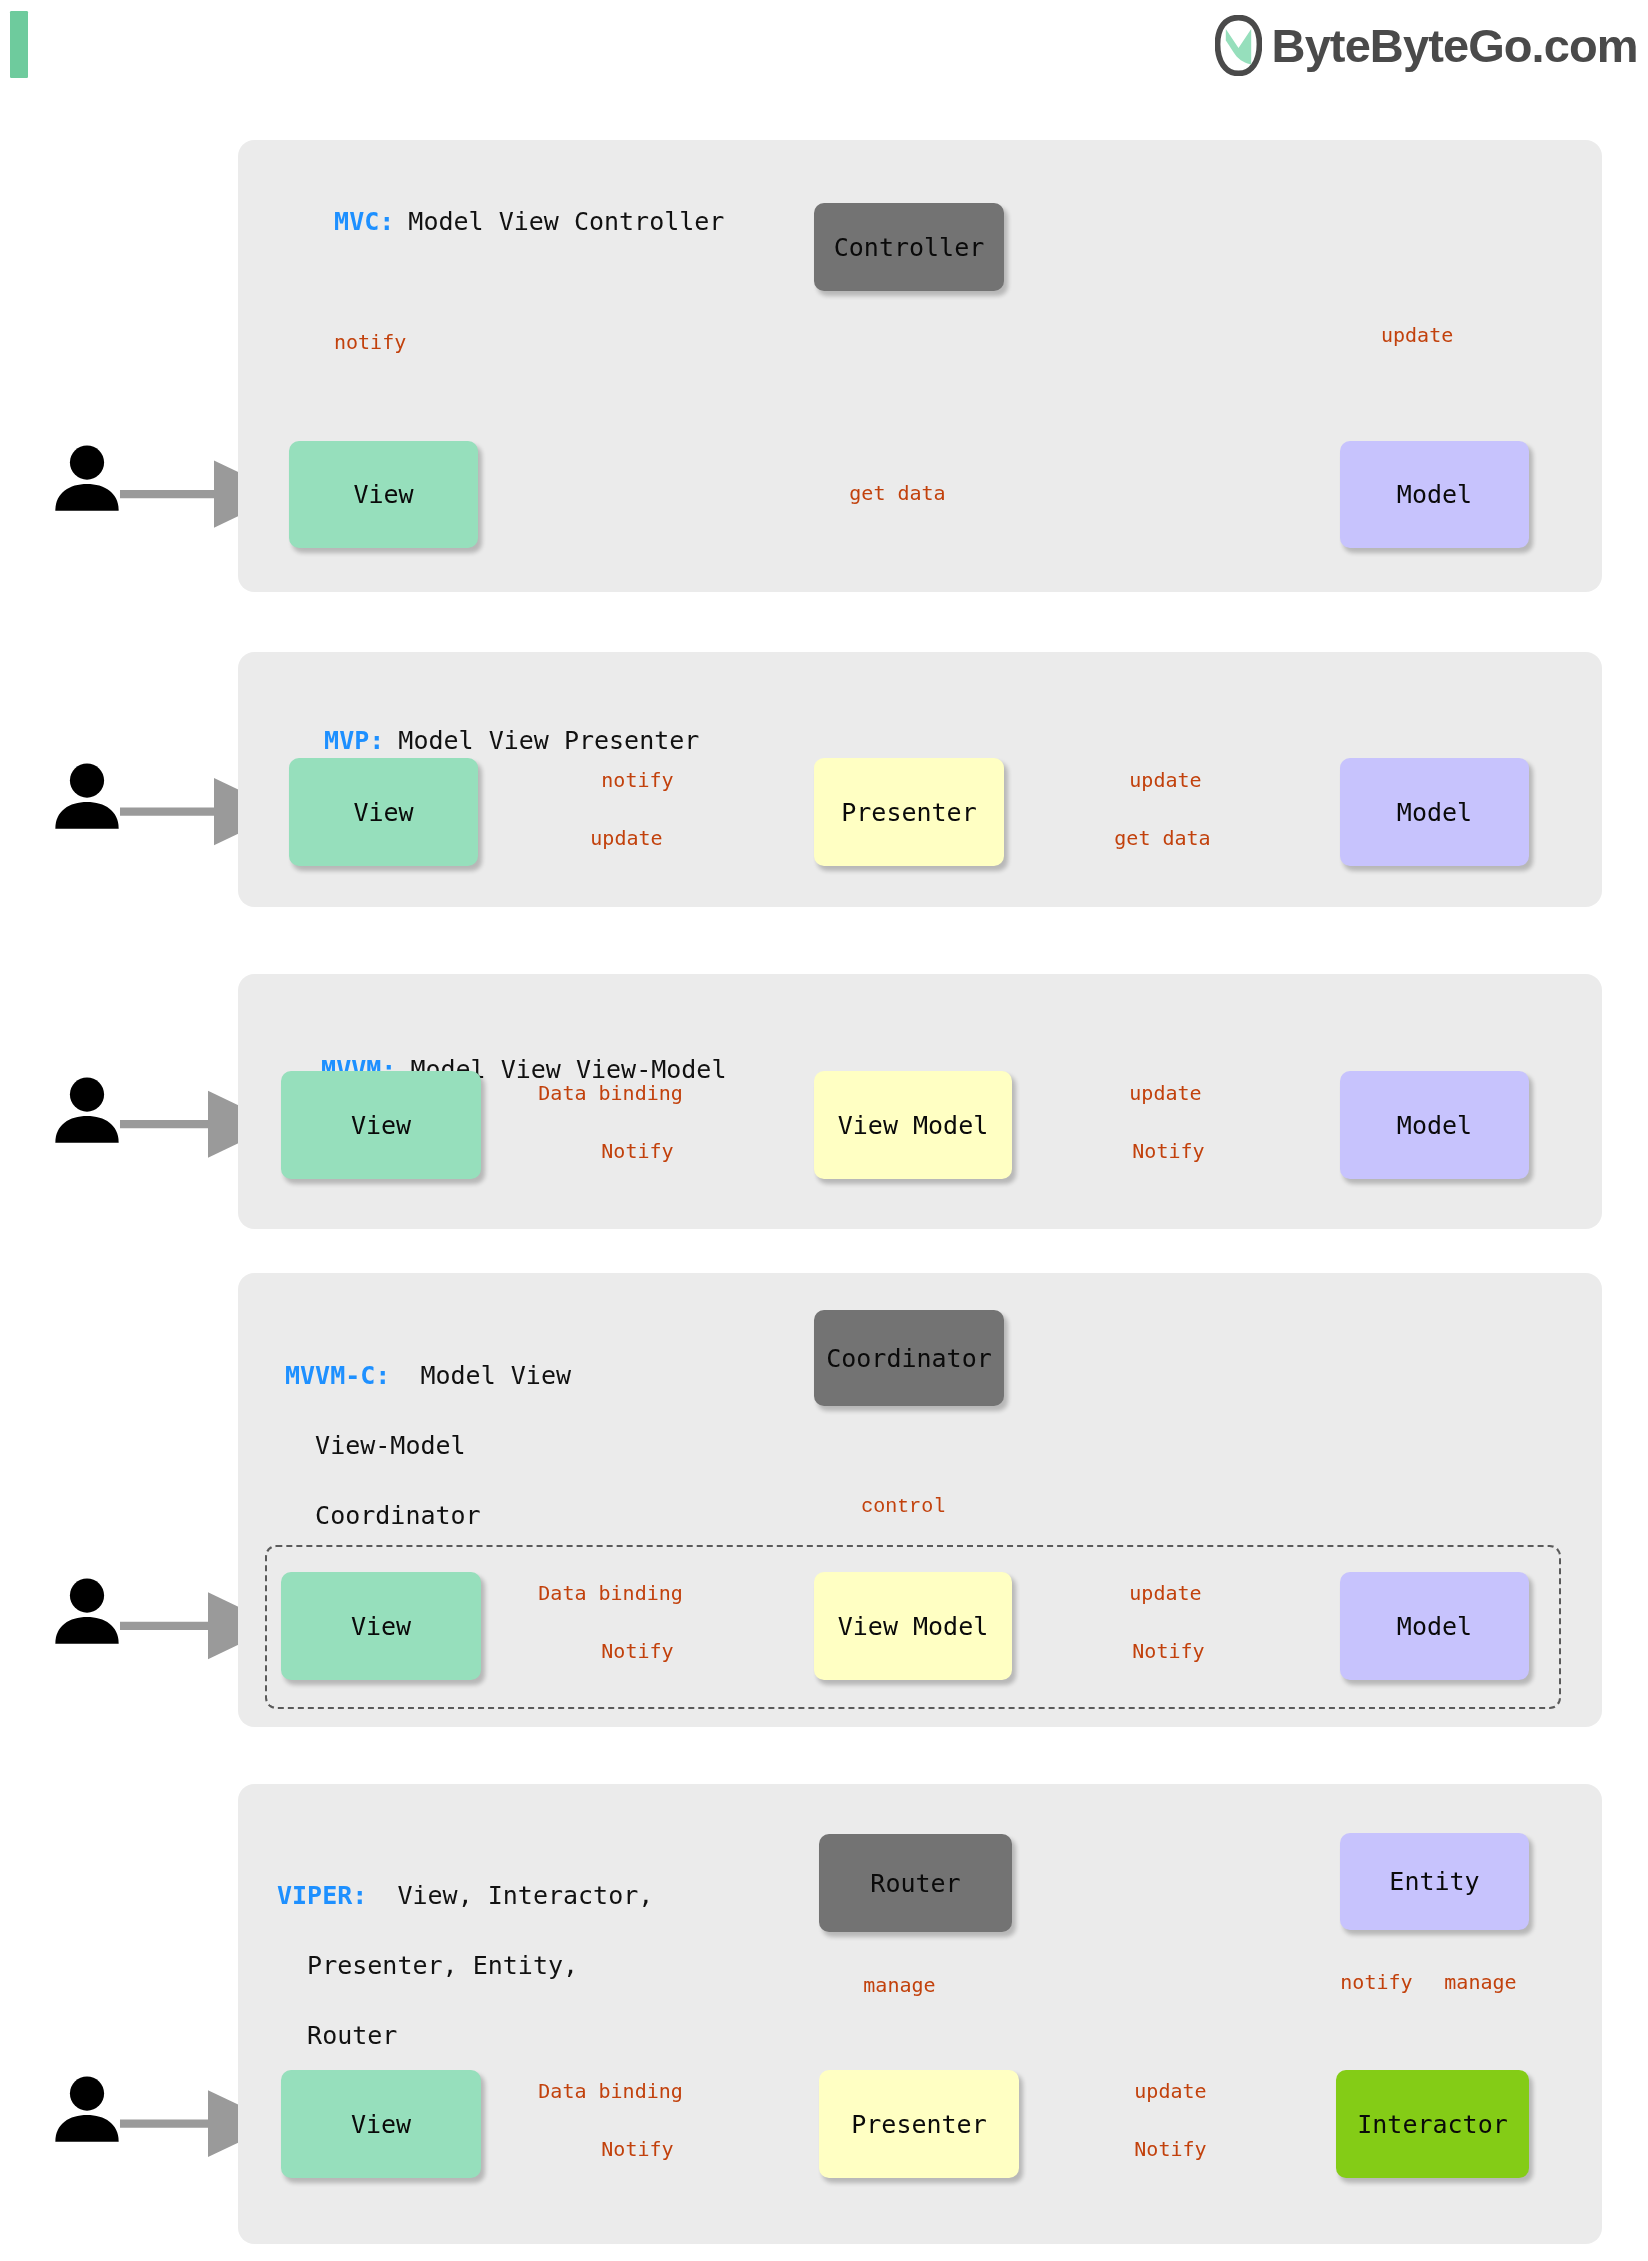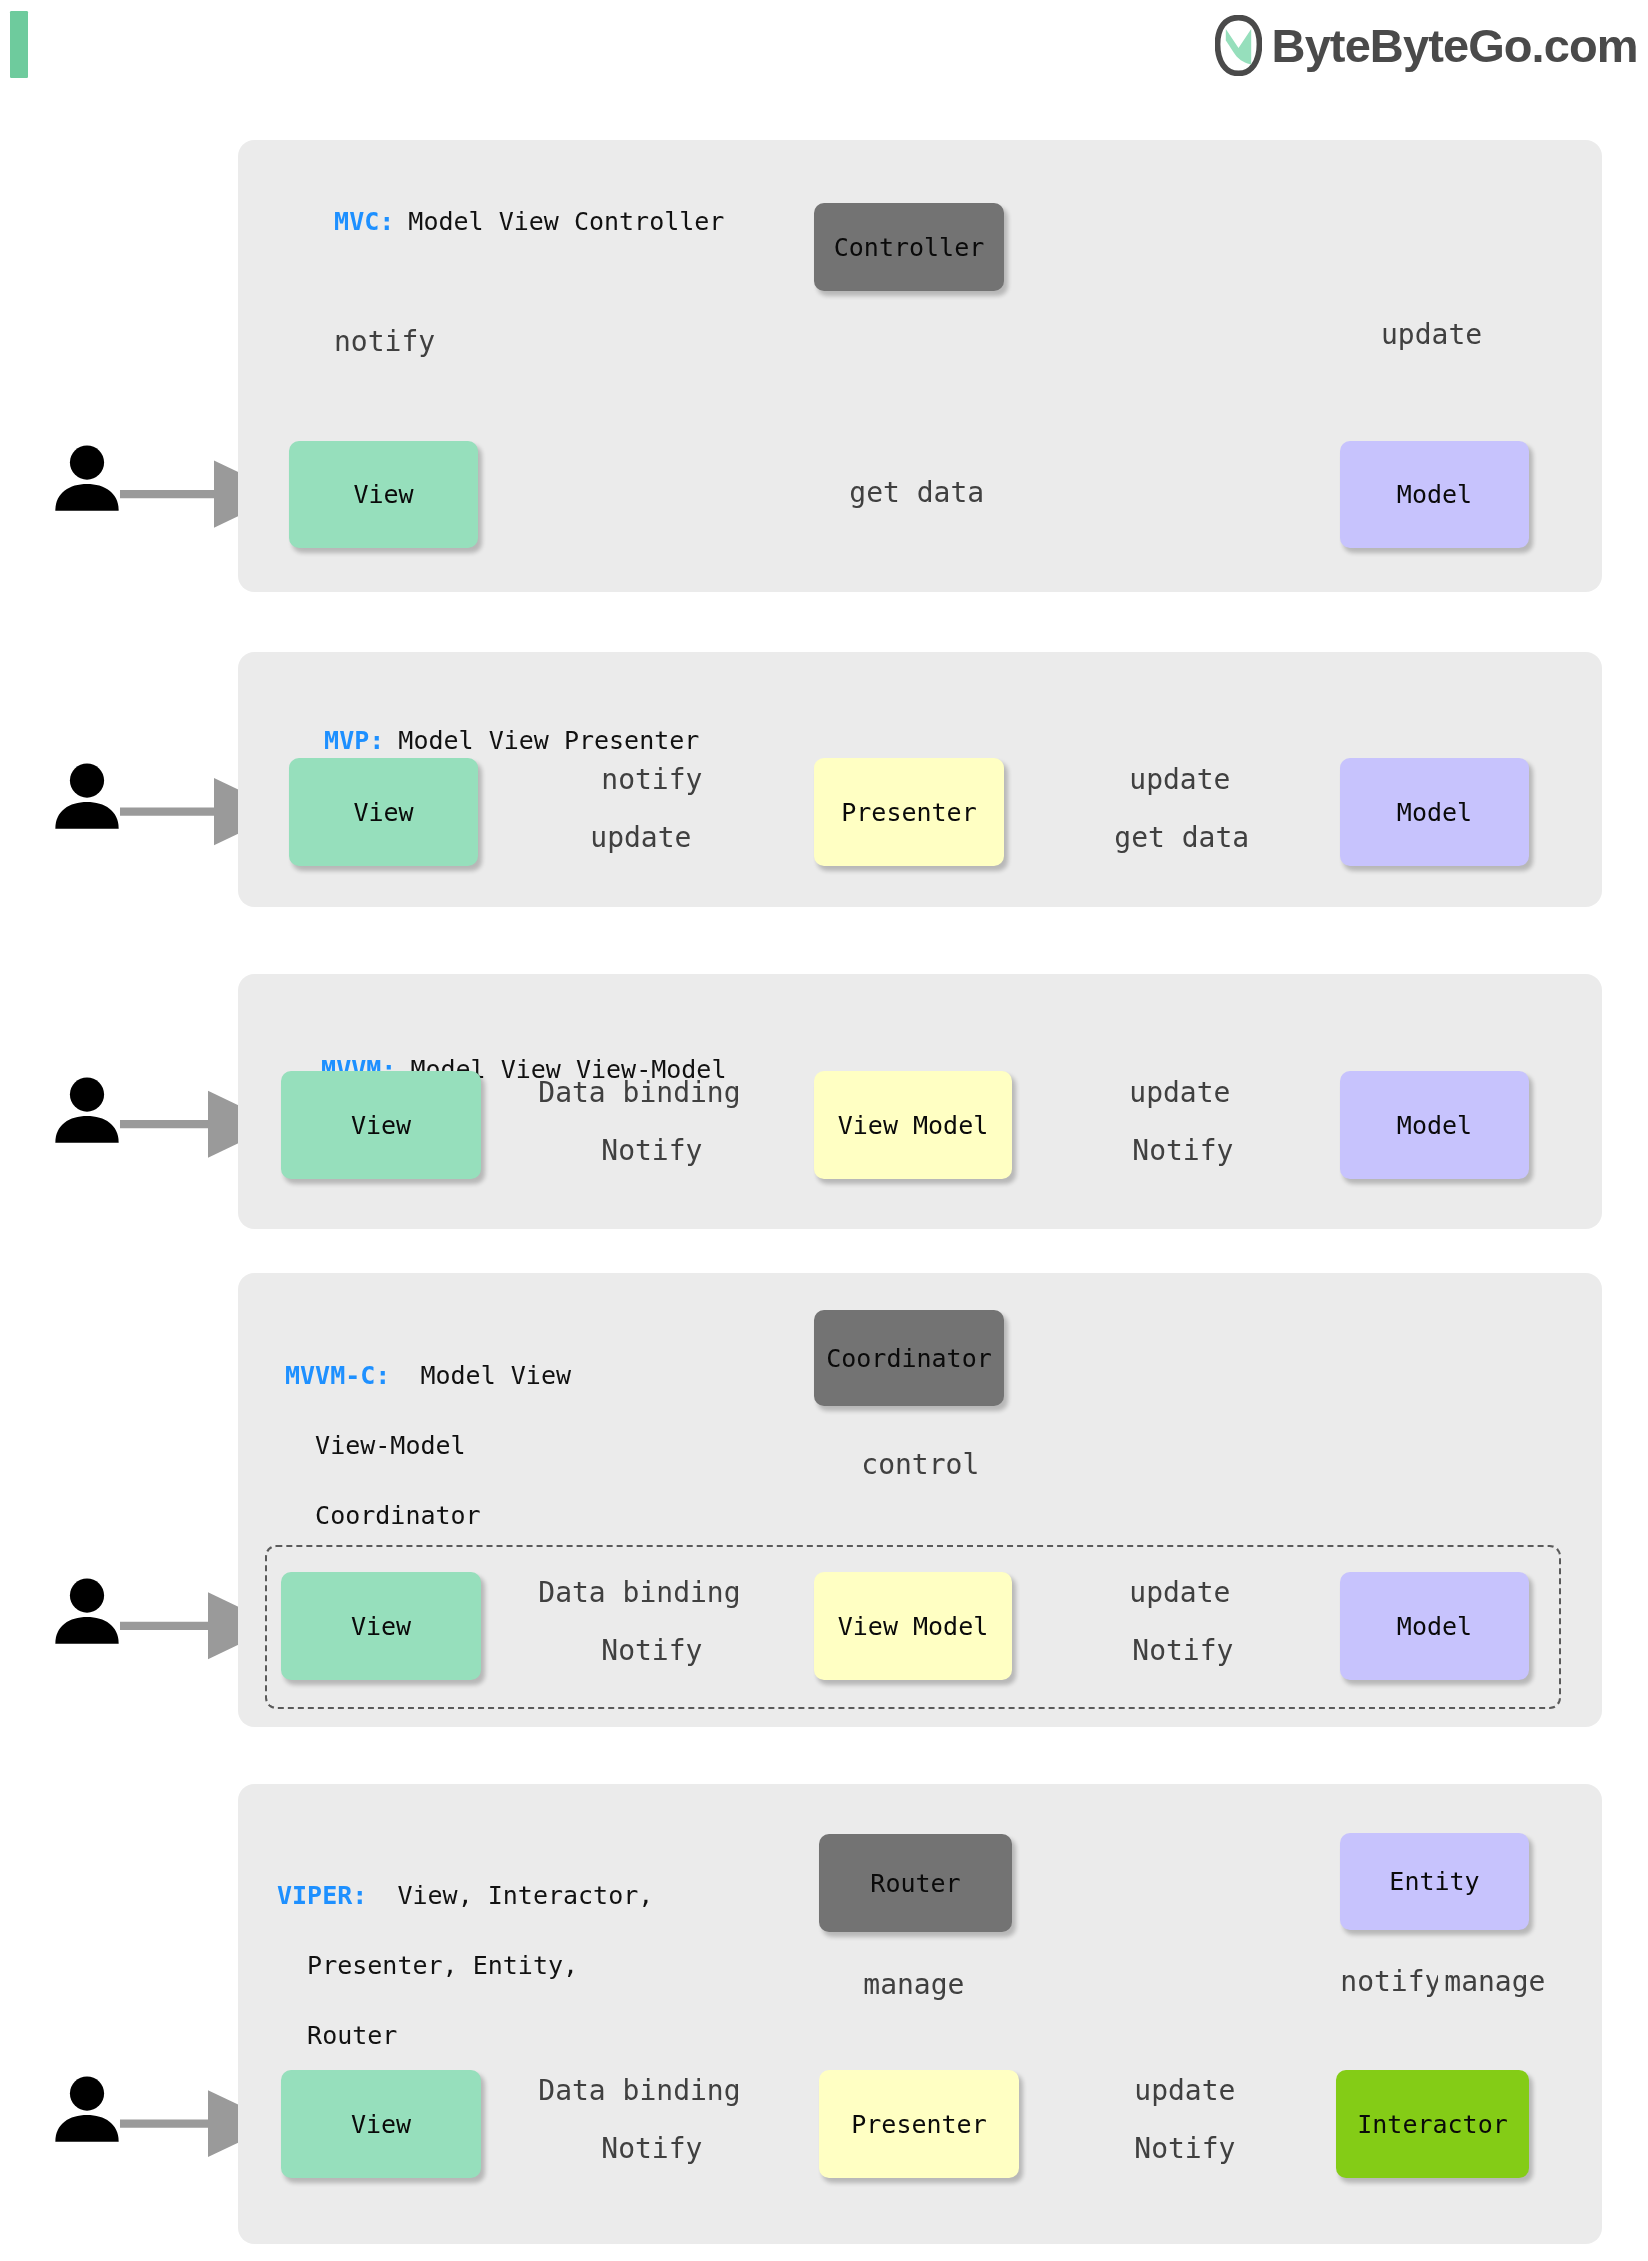--- a/index.html
+++ b/index.html
@@ -70,7 +70,7 @@
   .elabel {
     position:absolute;
     font-family:"DejaVu Sans Mono", monospace;
-    font-size:28px; color:#404040;
+    font-size:20px; color:#c2410c;
     white-space:nowrap;
     line-height:28px;
   }

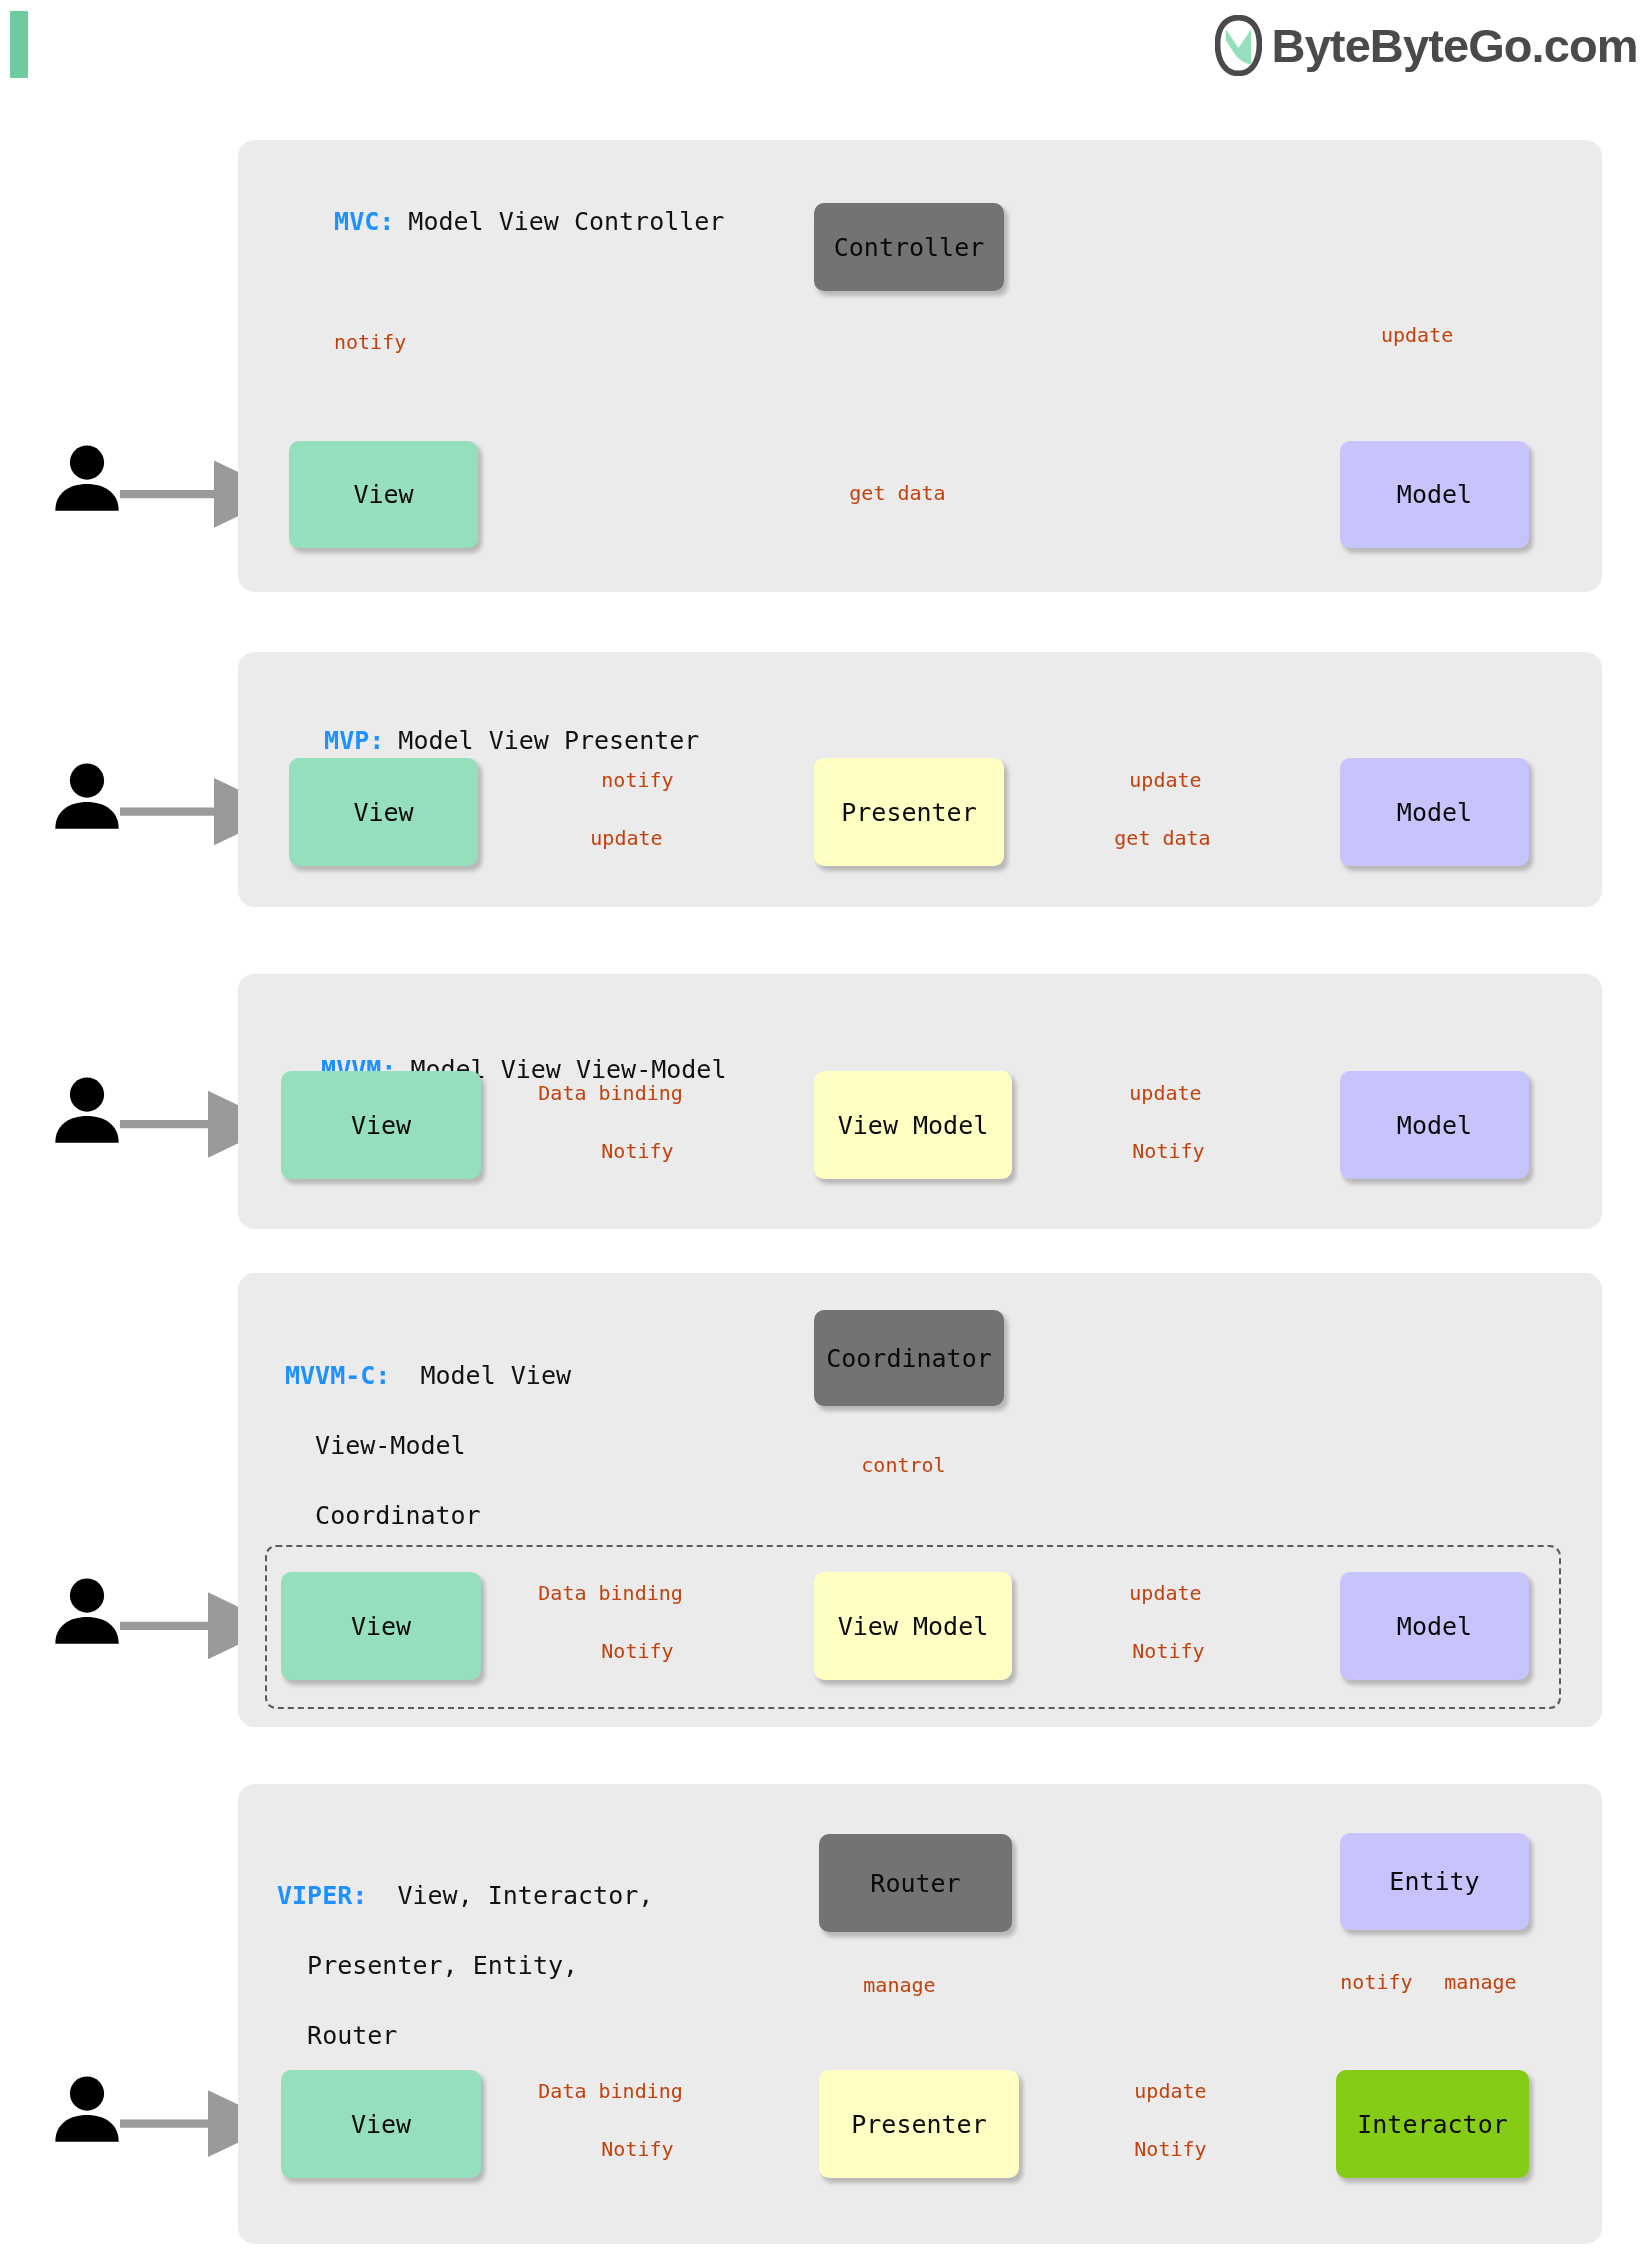--- a/index.html
+++ b/index.html
@@ -247,7 +247,7 @@
 <div class="node n-yellow" style="left:814px; top:1572px; width:198px; height:108px;">View Model</div>
 <div class="node n-purple" style="left:1340px; top:1572px; width:189px; height:108px;">Model</div>
 
-<div class="elabel onbg" style="left:855px; top:1451px;">control</div>
+<div class="elabel onbg" style="left:855px; top:1493px;font-family:Liberation Mono, monospace;">control</div>
 <div class="elabel onbg" style="left:532px;  top:1579px;">Data binding</div>
 <div class="elabel onbg" style="left:1123px; top:1579px;">update</div>
 <div class="elabel onbg" style="left:1126px; top:1637px;">Notify</div>

